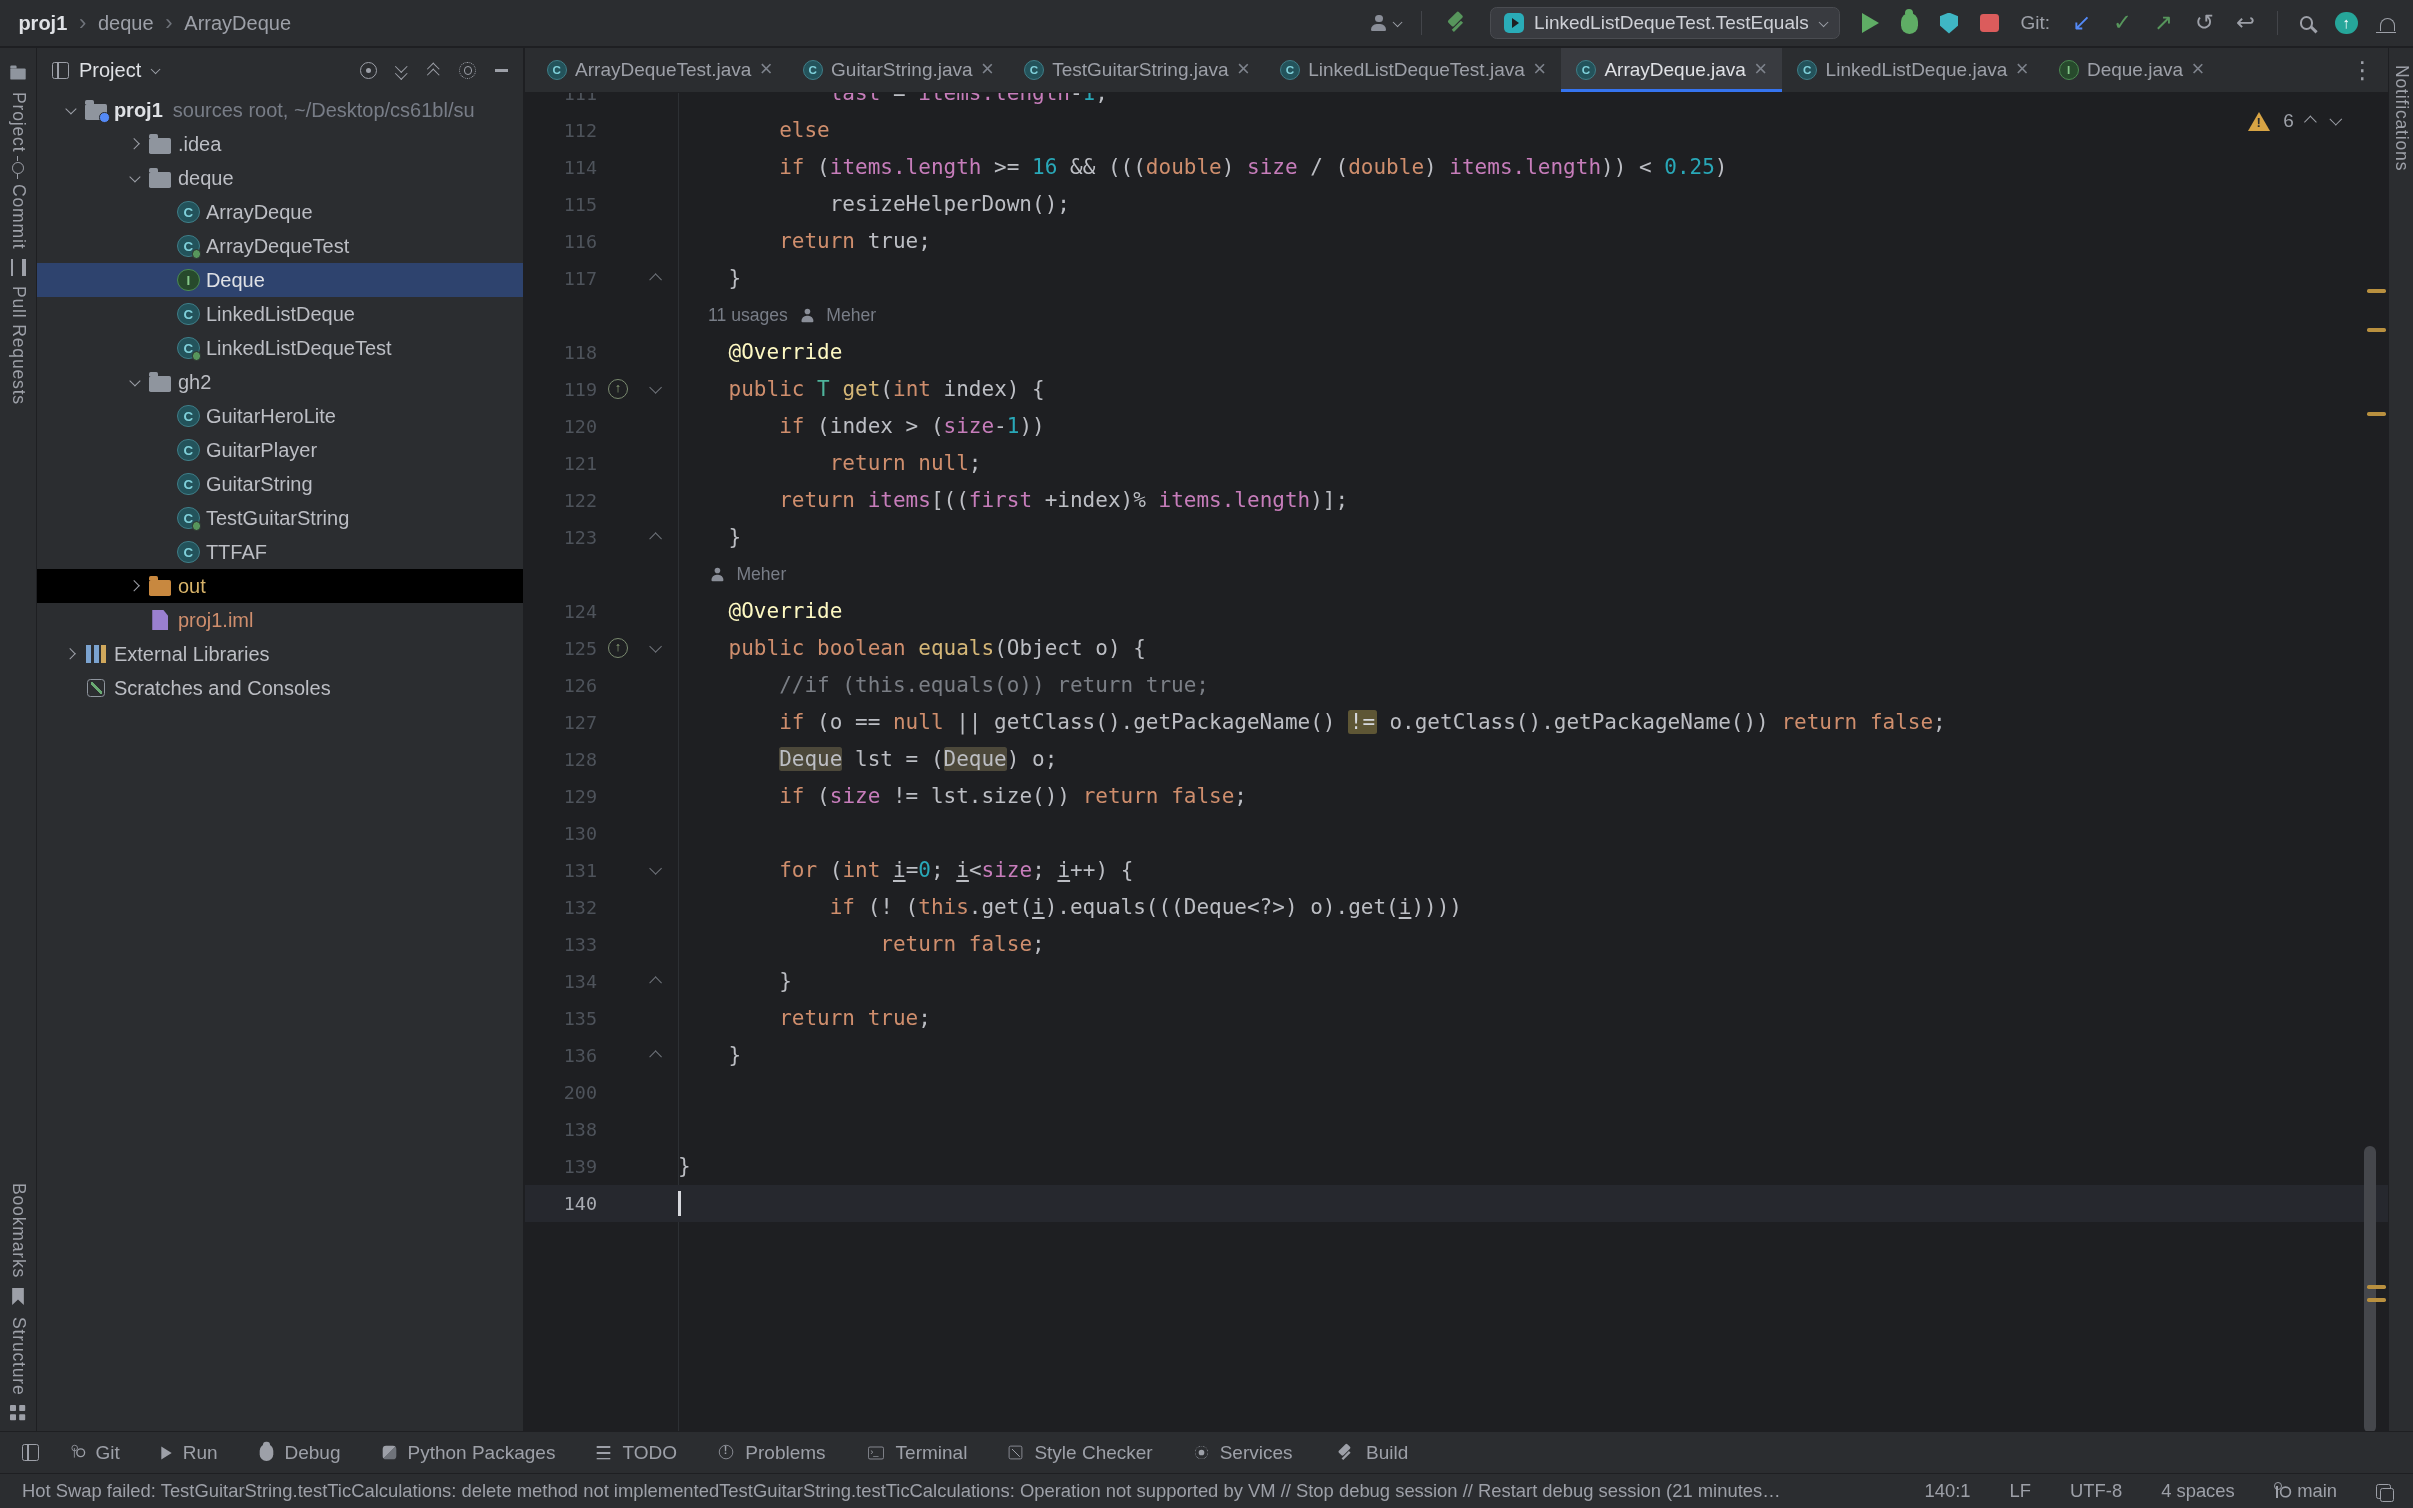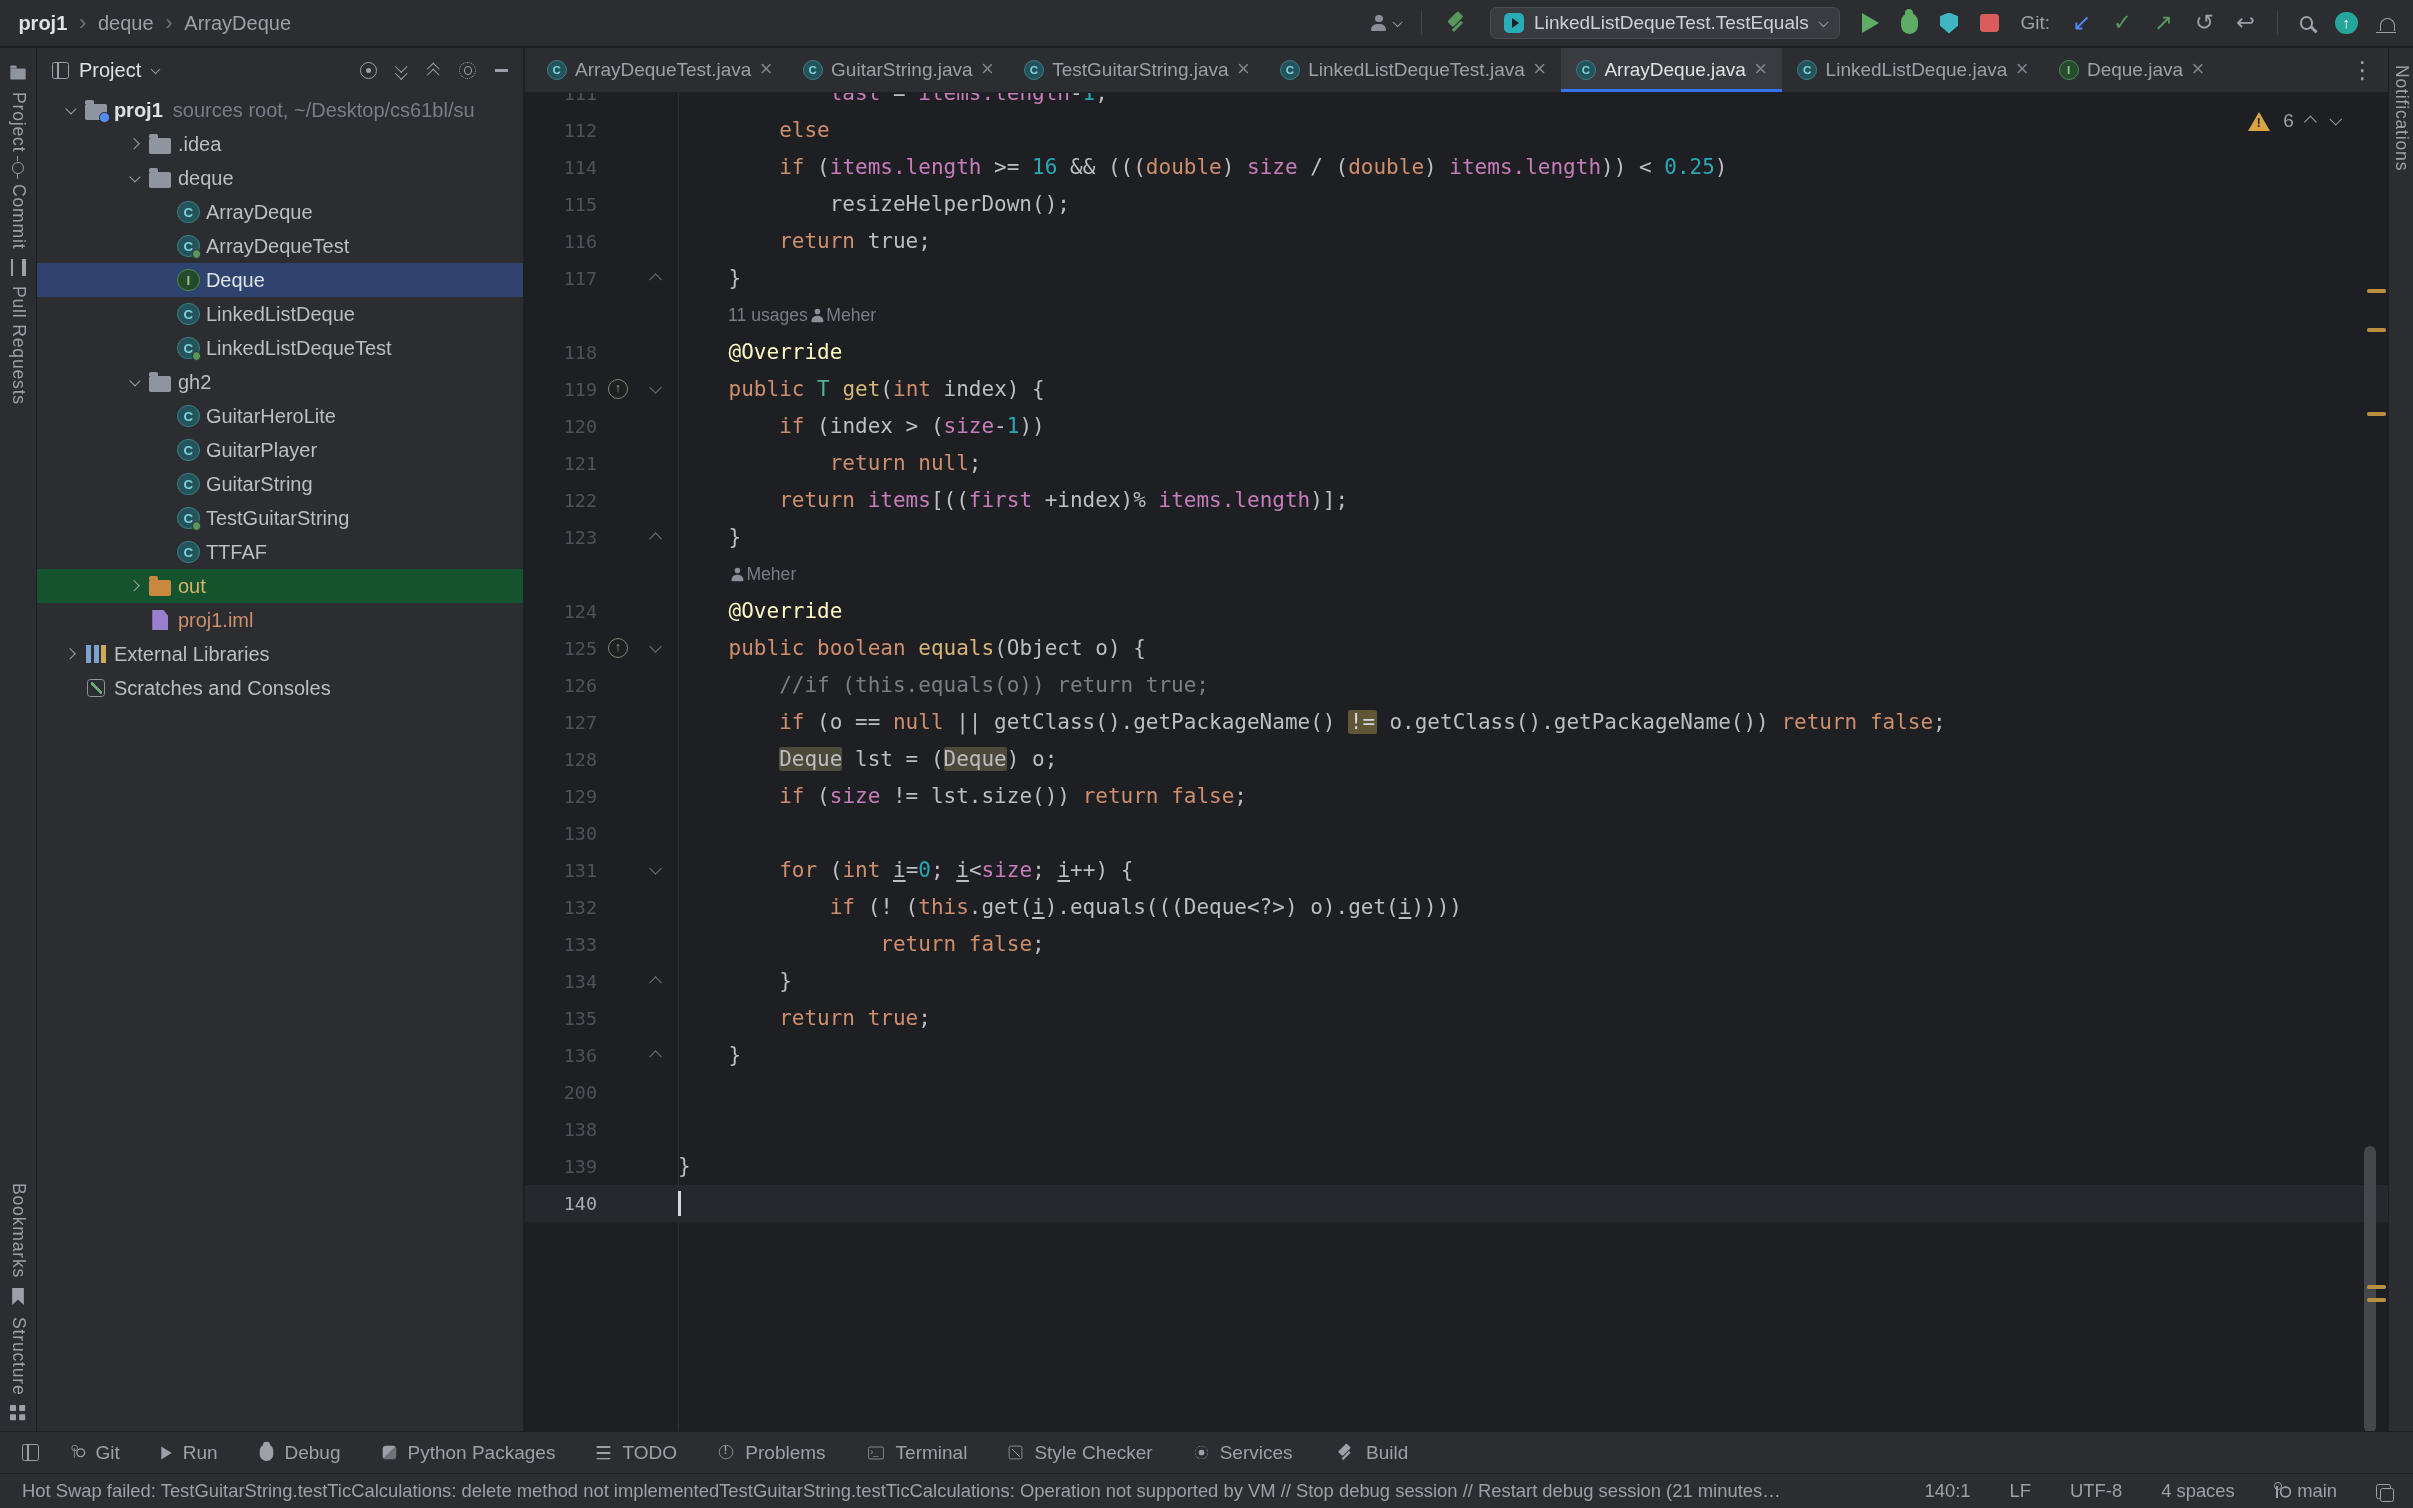--- a/index.html
+++ b/index.html
@@ -164,7 +164,7 @@
   .tk-hl { color:#d6d8dd; background:#5e5635; border-radius:2.5px; padding:0 1.7px; }
   .tk-o { color:#bcbec4; background:#4c483a; border-radius:2.5px; }
   .tk-u { color:#bcbec4; text-decoration:underline; text-underline-offset:3.4px; }
-  .annline { display:flex; align-items:center; padding-left:50px; font-size:17.6px; color:#787d87; }
+  .annline { display:flex; align-items:center; gap:10px; padding-left:30px; font-size:17.6px; color:#787d87; }
   .annline .person { transform:scale(.8); }
   .caret { display:inline-block; width:2.5px; height:25px; background:#d6d8dd; vertical-align:middle; }
 

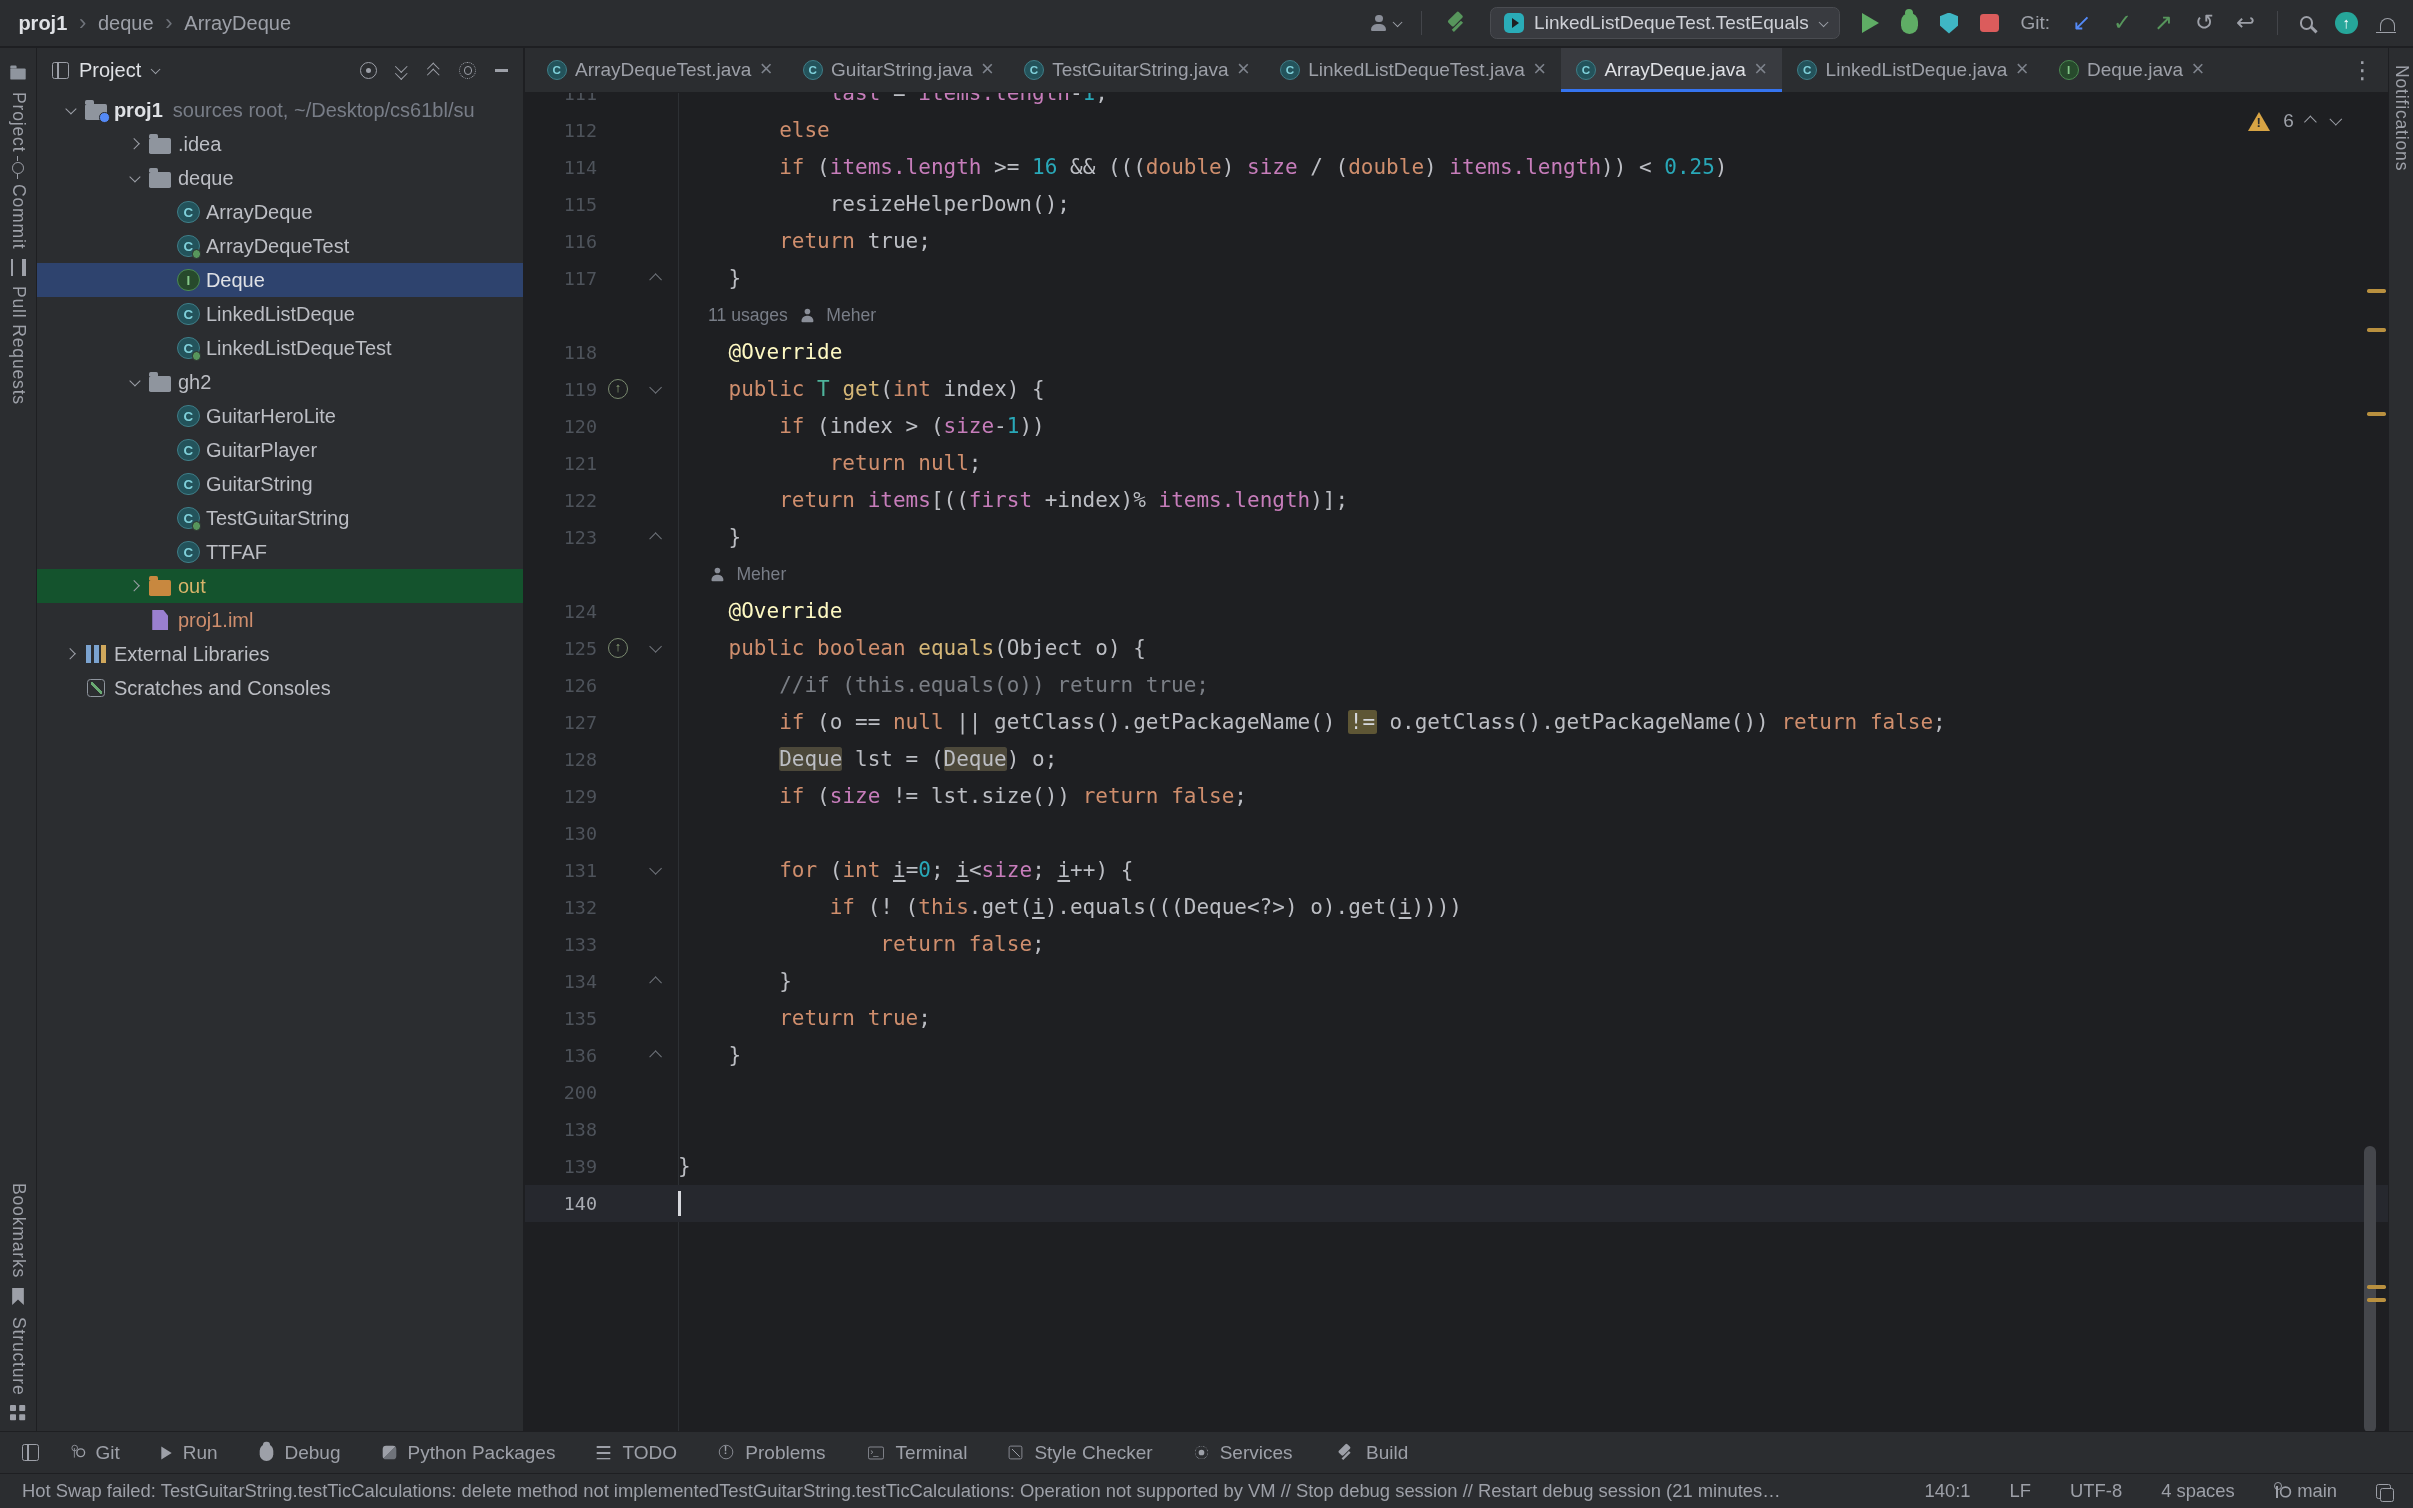--- a/index.html
+++ b/index.html
@@ -127,7 +127,7 @@
   .trow .tlabel { margin-left:3.4px; }
   .trow .tsub { margin-left:10px; color:#787d87; }
   .trow.sel { background:#2e436e; } .trow.sel .tlabel { color:#dfe1e5; }
-  .trow.exc { background:#14532d; } .trow.exc .tlabel { color:#d8b46a; }
+  .trow.exc { background:#000000; } .trow.exc .tlabel { color:#d8b46a; }
   .trow.bold .tlabel { font-weight:bold; color:#dfe1e5; }
   .tlabel.iml { color:#cf8e6d; }
 

